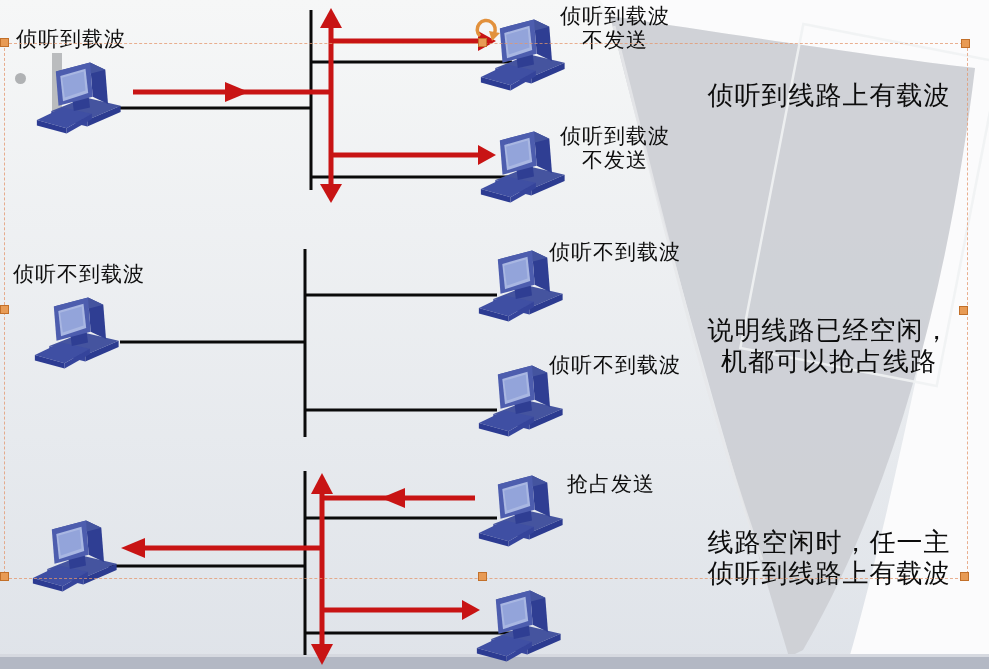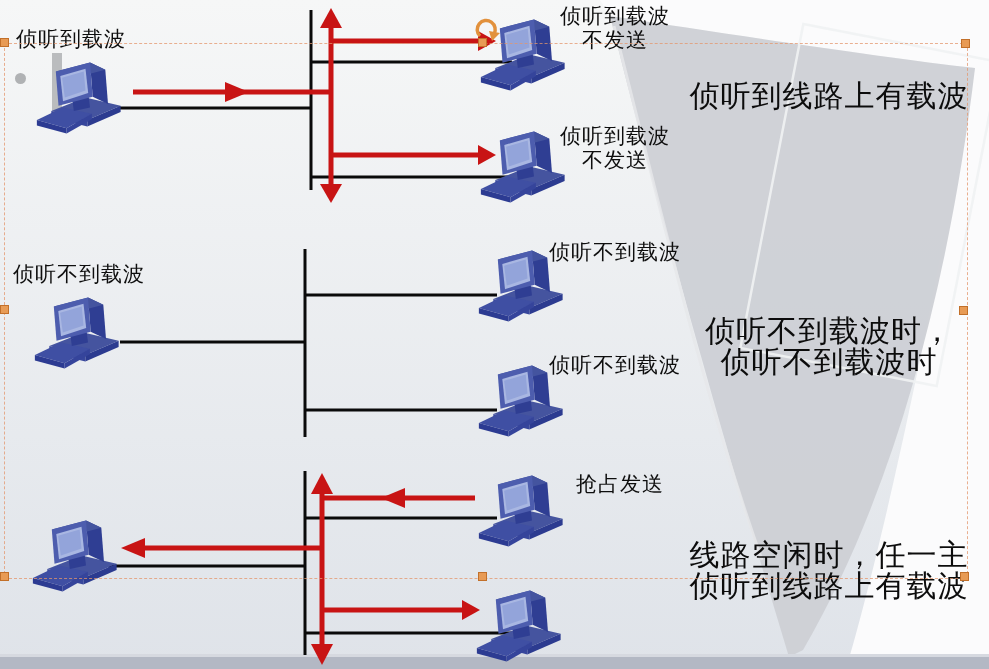--- a/index.html
+++ b/index.html
@@ -9,7 +9,7 @@
   svg{position:absolute;left:0;top:0;}
   .dlabel{position:absolute;font-size:21px;letter-spacing:1px;color:#0e0e0e;white-space:nowrap;line-height:23px;}
   .hostlabel{position:absolute;width:140px;text-align:center;font-size:21px;letter-spacing:1px;color:#0e0e0e;line-height:24px;}
-  .note{position:absolute;left:676px;width:306px;text-align:center;font-size:30px;letter-spacing:1px;color:#0c0c0c;line-height:31px;}
+  .note{position:absolute;left:676px;width:306px;text-align:center;font-size:26px;letter-spacing:1px;color:#0c0c0c;line-height:31px;}
   .sel-border{position:absolute;left:4px;top:43px;width:962px;height:534px;
       border:1px dashed rgba(228,150,108,.75);pointer-events:none;}
   .handle{position:absolute;width:9px;height:9px;background:#e89b55;border:1px solid #c2702a;box-sizing:border-box;}

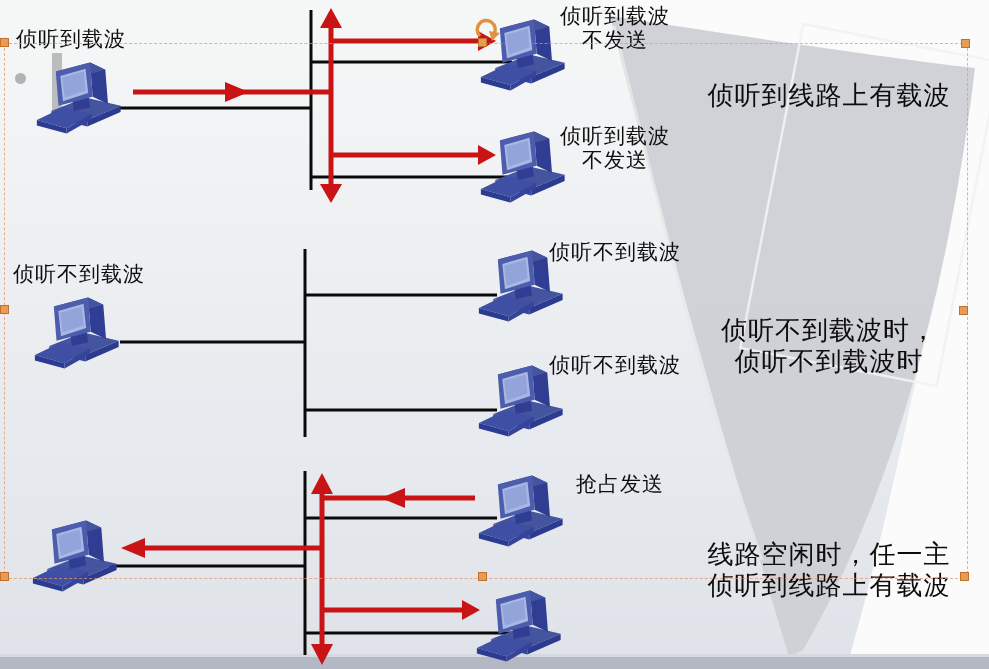--- a/index.html
+++ b/index.html
@@ -129,7 +129,7 @@
   <div class="dlabel" style="left:549px;top:353px;">侦听不到载波</div>
 
   <div class="note" style="top:315px;">
-    <div>侦听不到载波时，</div>
+    <div>说明线路已经空闲，</div>
     <div>侦听不到载波时</div>
   </div>
 

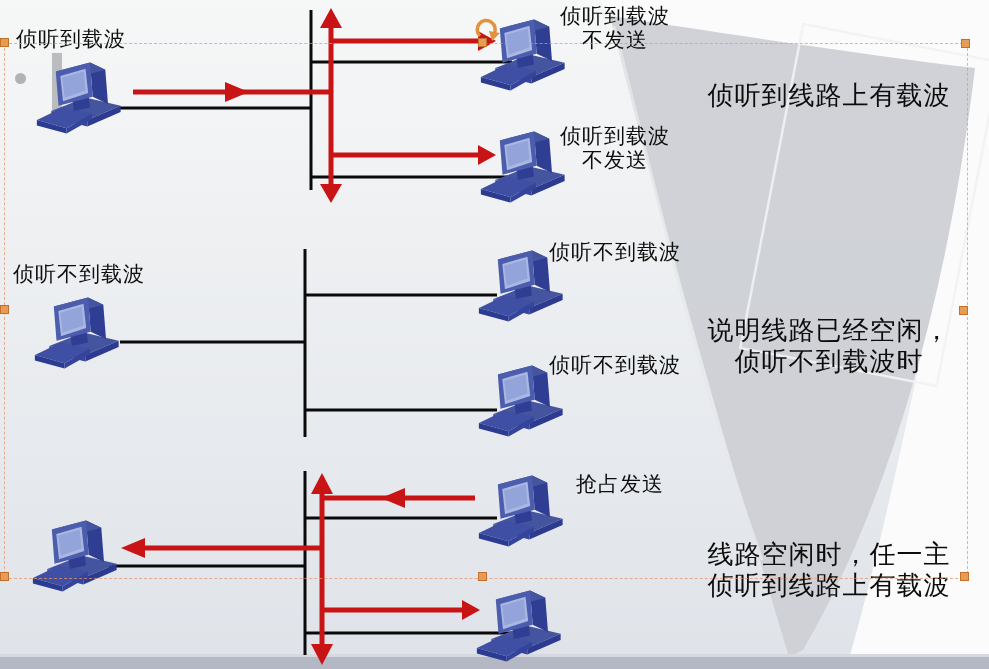--- a/index.html
+++ b/index.html
@@ -130,7 +130,7 @@
 
   <div class="note" style="top:315px;">
     <div>说明线路已经空闲，</div>
-    <div>侦听不到载波时</div>
+    <div>机都可以抢占线路</div>
   </div>
 
   <div class="dlabel" style="left:567px;top:472px;margin-left:9px;">抢占发送</div>

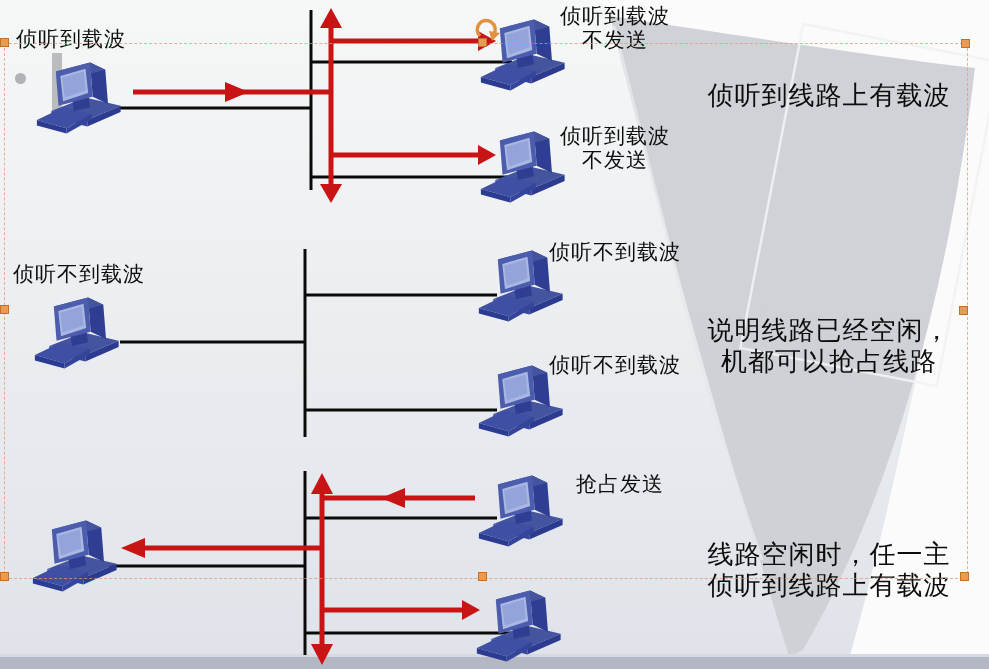--- a/index.html
+++ b/index.html
@@ -133,7 +133,7 @@
     <div>机都可以抢占线路</div>
   </div>
 
-  <div class="dlabel" style="left:567px;top:472px;margin-left:9px;">抢占发送</div>
+  <div class="dlabel" style="left:567px;top:472px;">抢占发送</div>
 
   <div class="note" style="top:539px;">
     <div>线路空闲时，任一主</div>

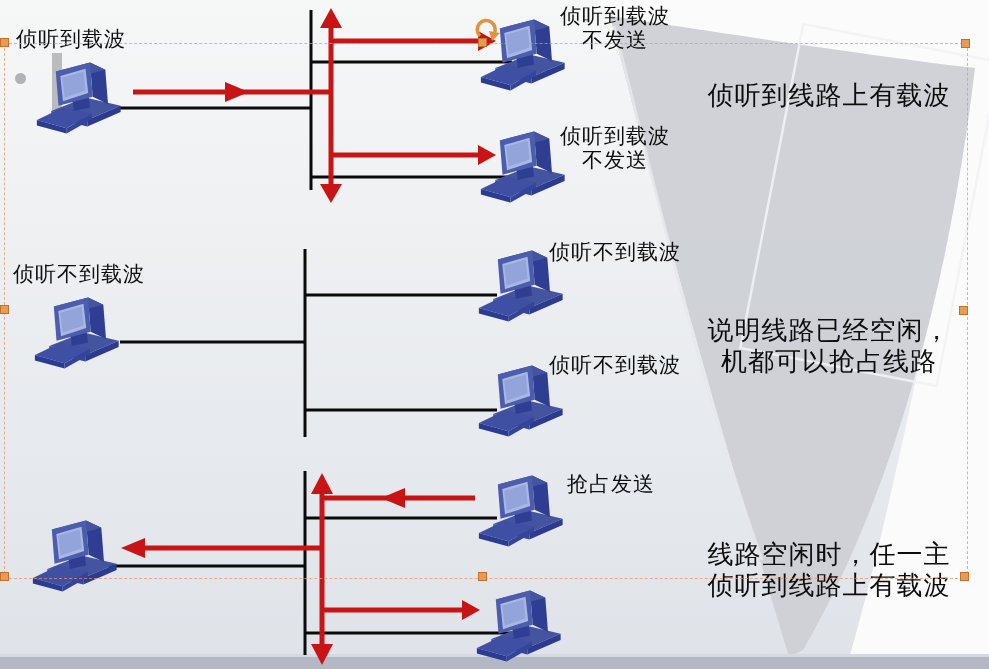--- a/index.html
+++ b/index.html
@@ -135,7 +135,7 @@
 
   <div class="dlabel" style="left:567px;top:472px;">抢占发送</div>
 
-  <div class="note" style="top:539px;">
+  <div class="note" style="top:527px;">
     <div>线路空闲时，任一主</div>
     <div>侦听到线路上有载波</div>
   </div>

